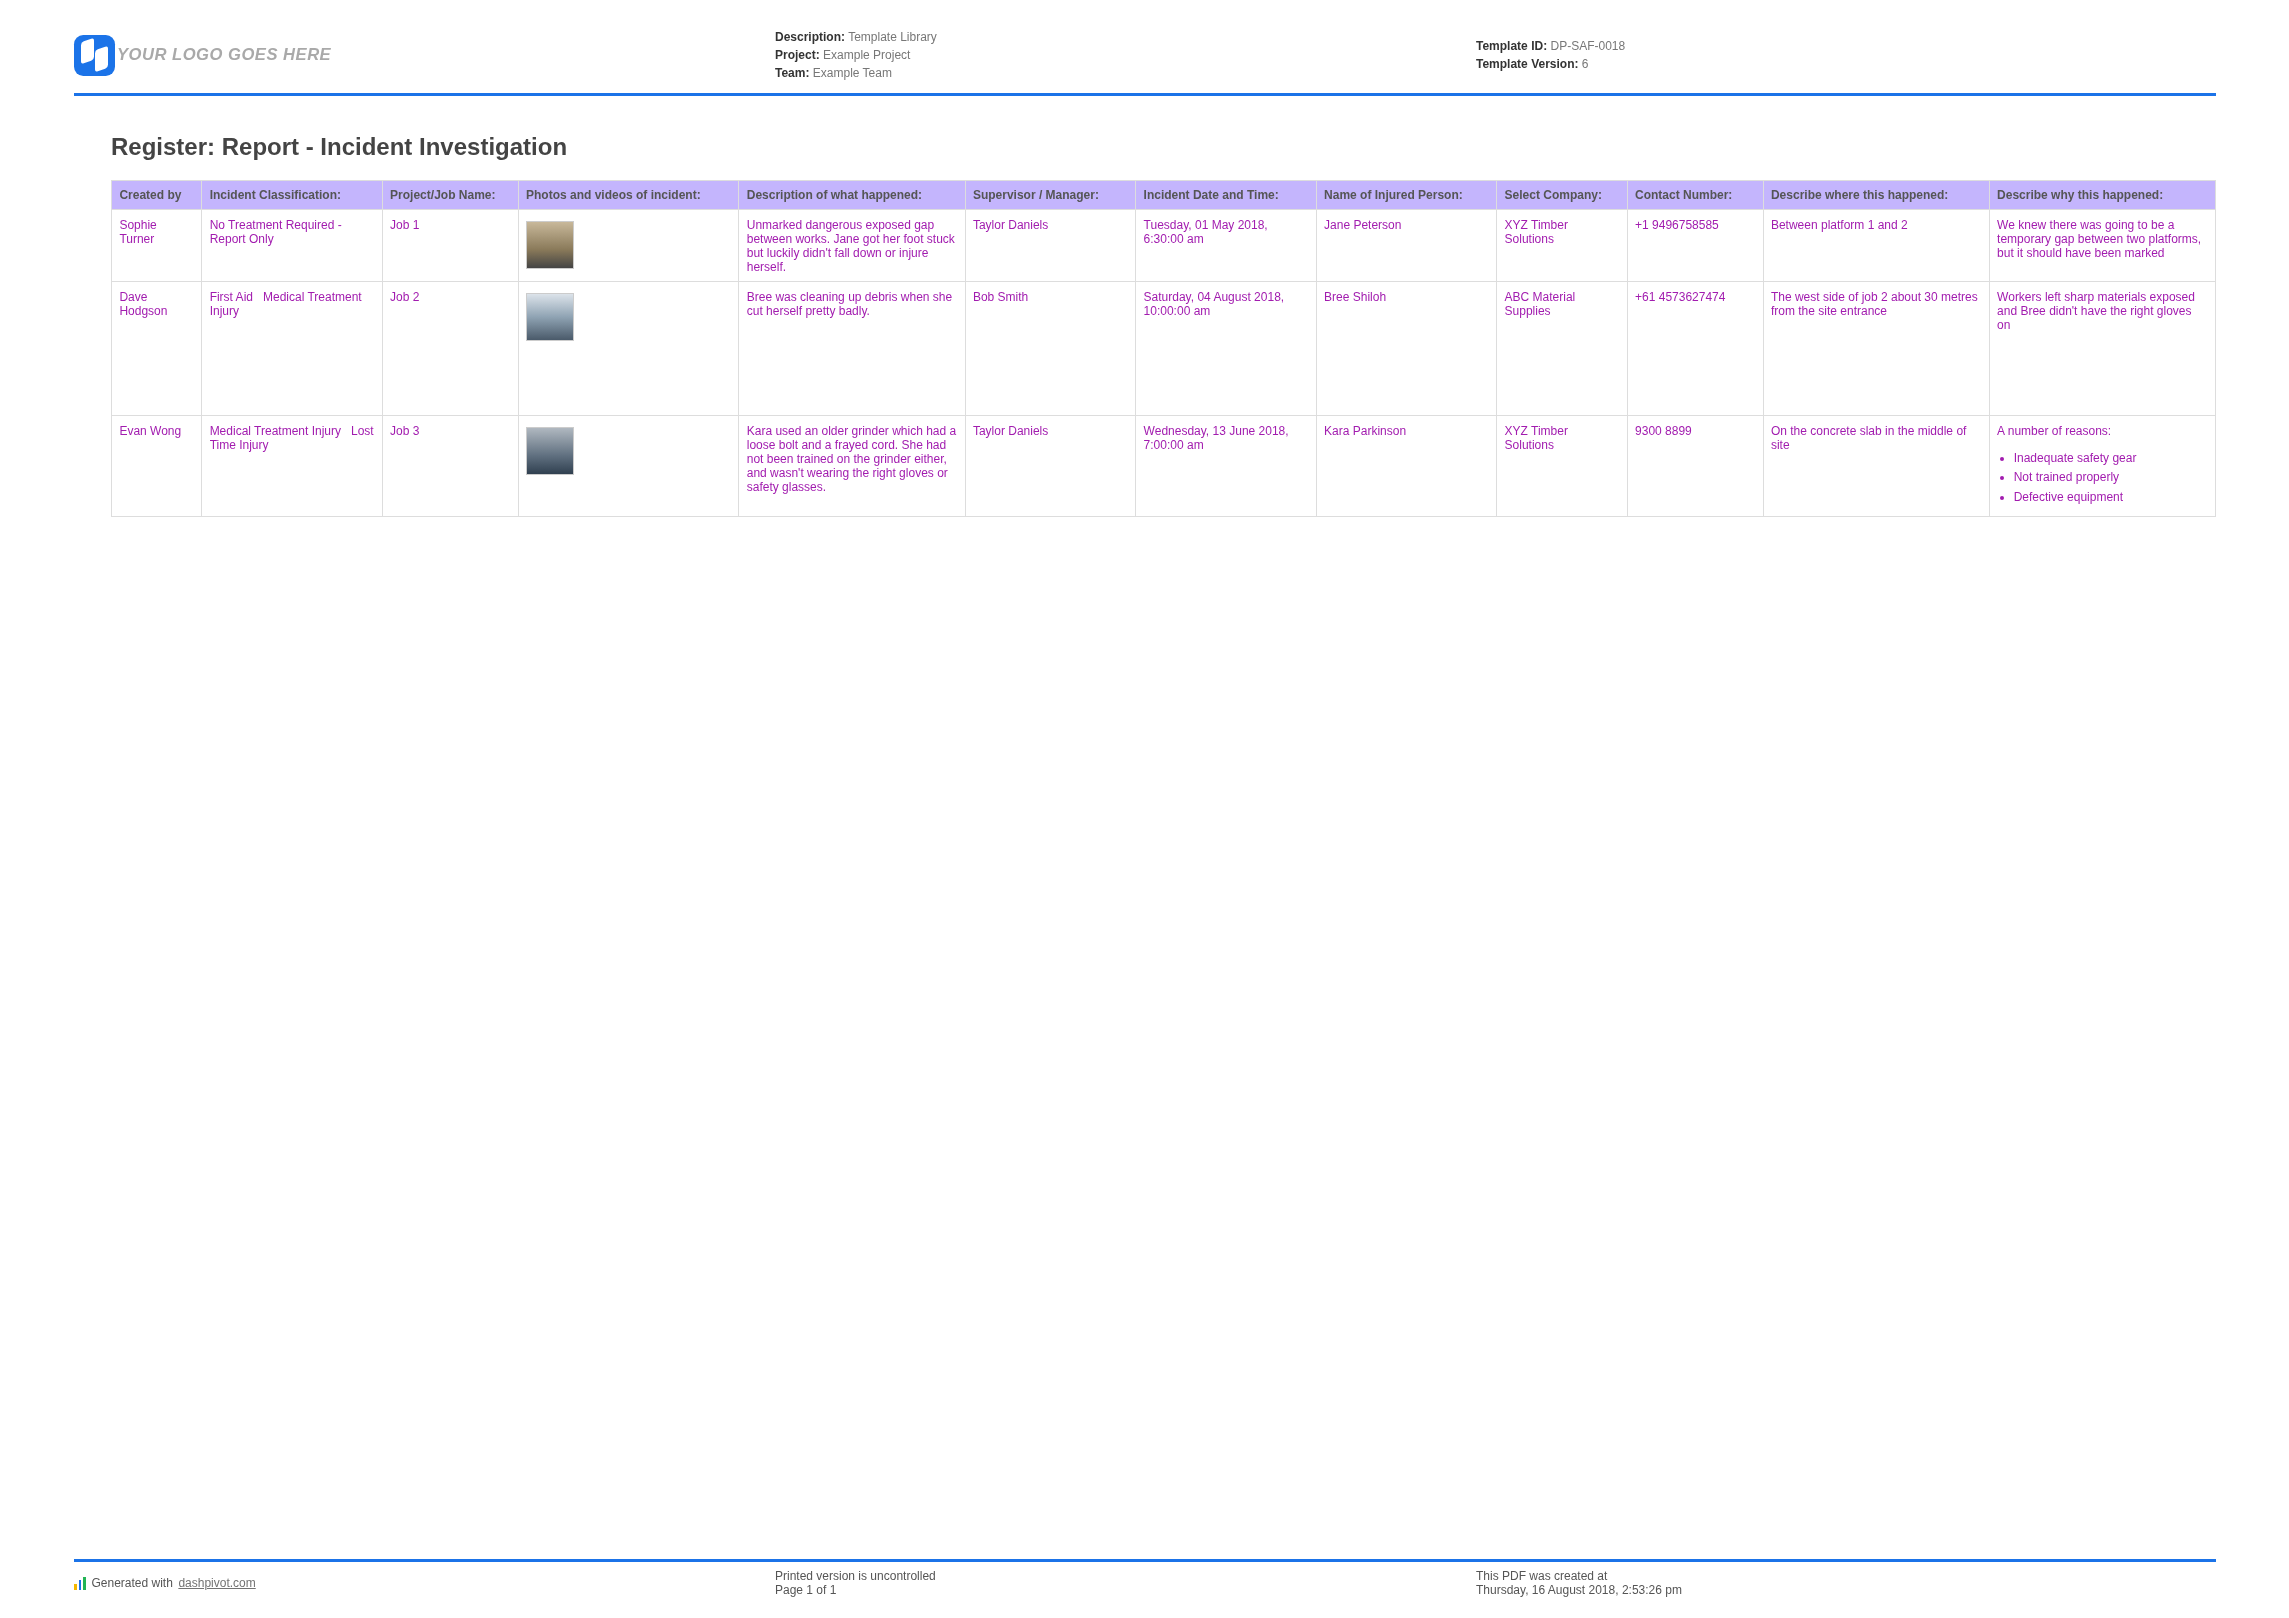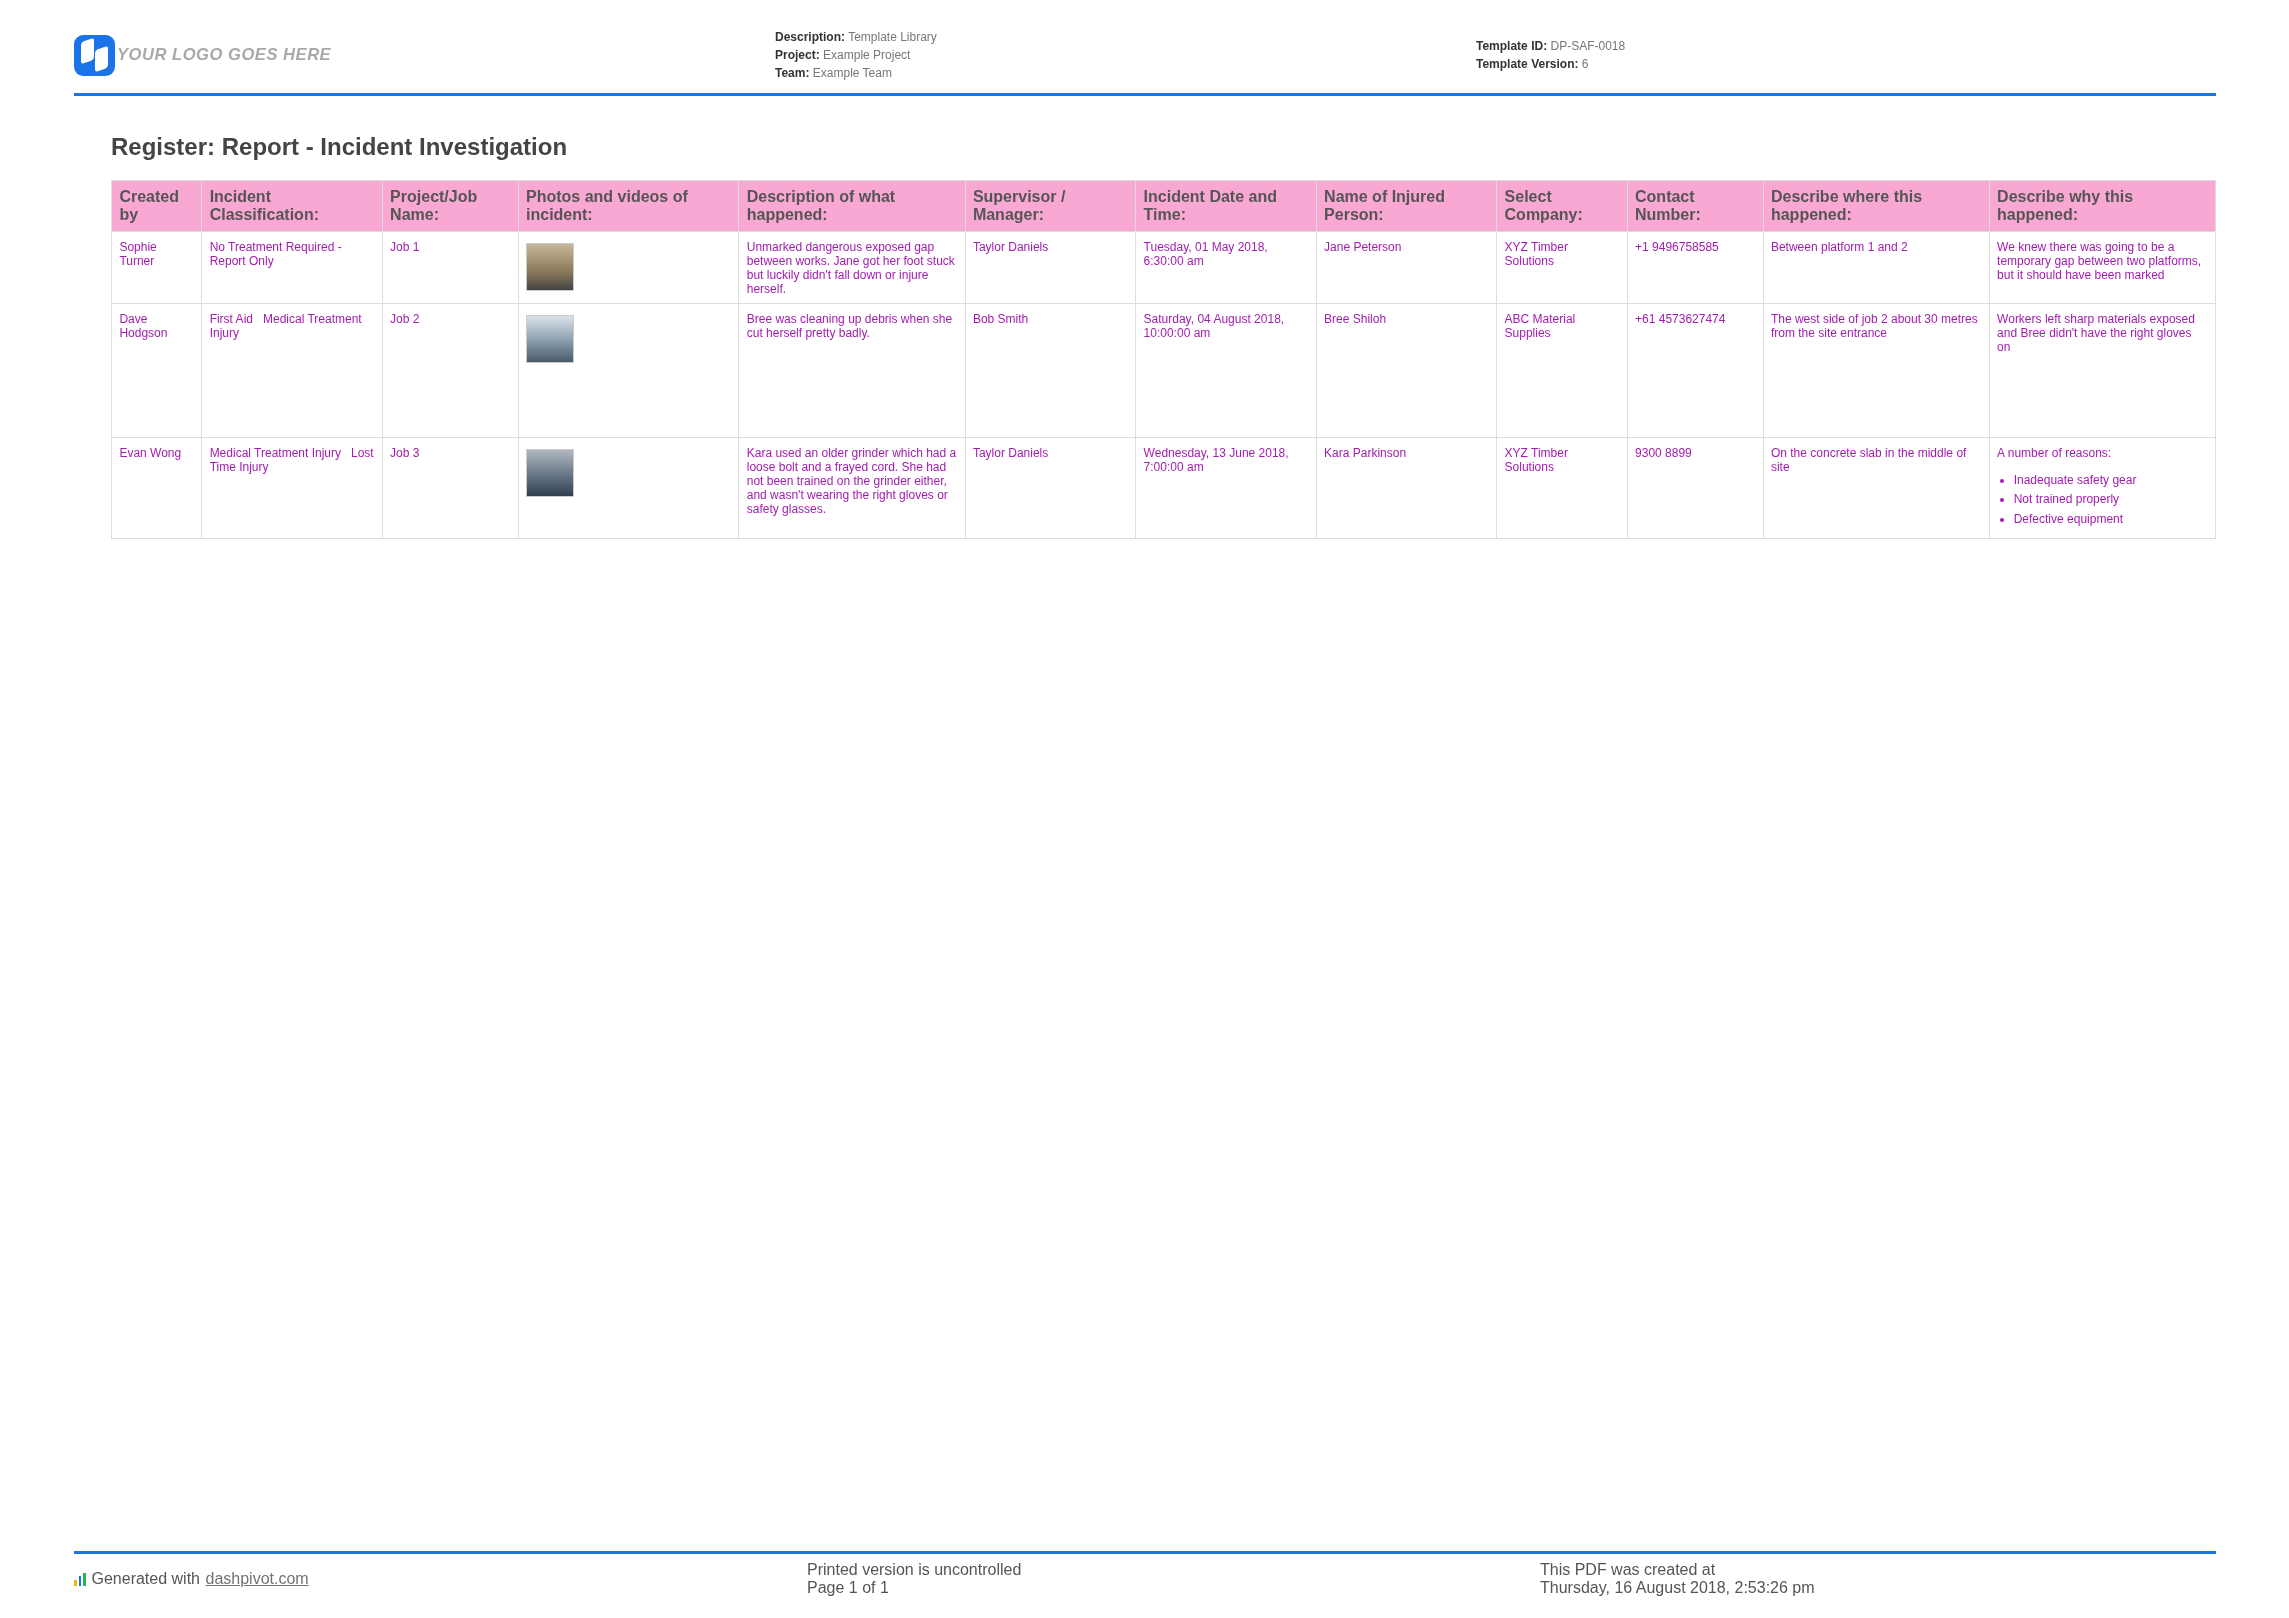--- a/index.html
+++ b/index.html
@@ -85,10 +85,10 @@
     color: #a21caf;
   }
   table.register th {
-    background: #f9a8d4;
+    background: #c4b5fd;
     font-weight: bold;
     color: #555;
-    font-size: 16px;
+    font-size: 12px;
   }
   .col-createdby { width: 83px; }
   .col-class { width: 166px; }

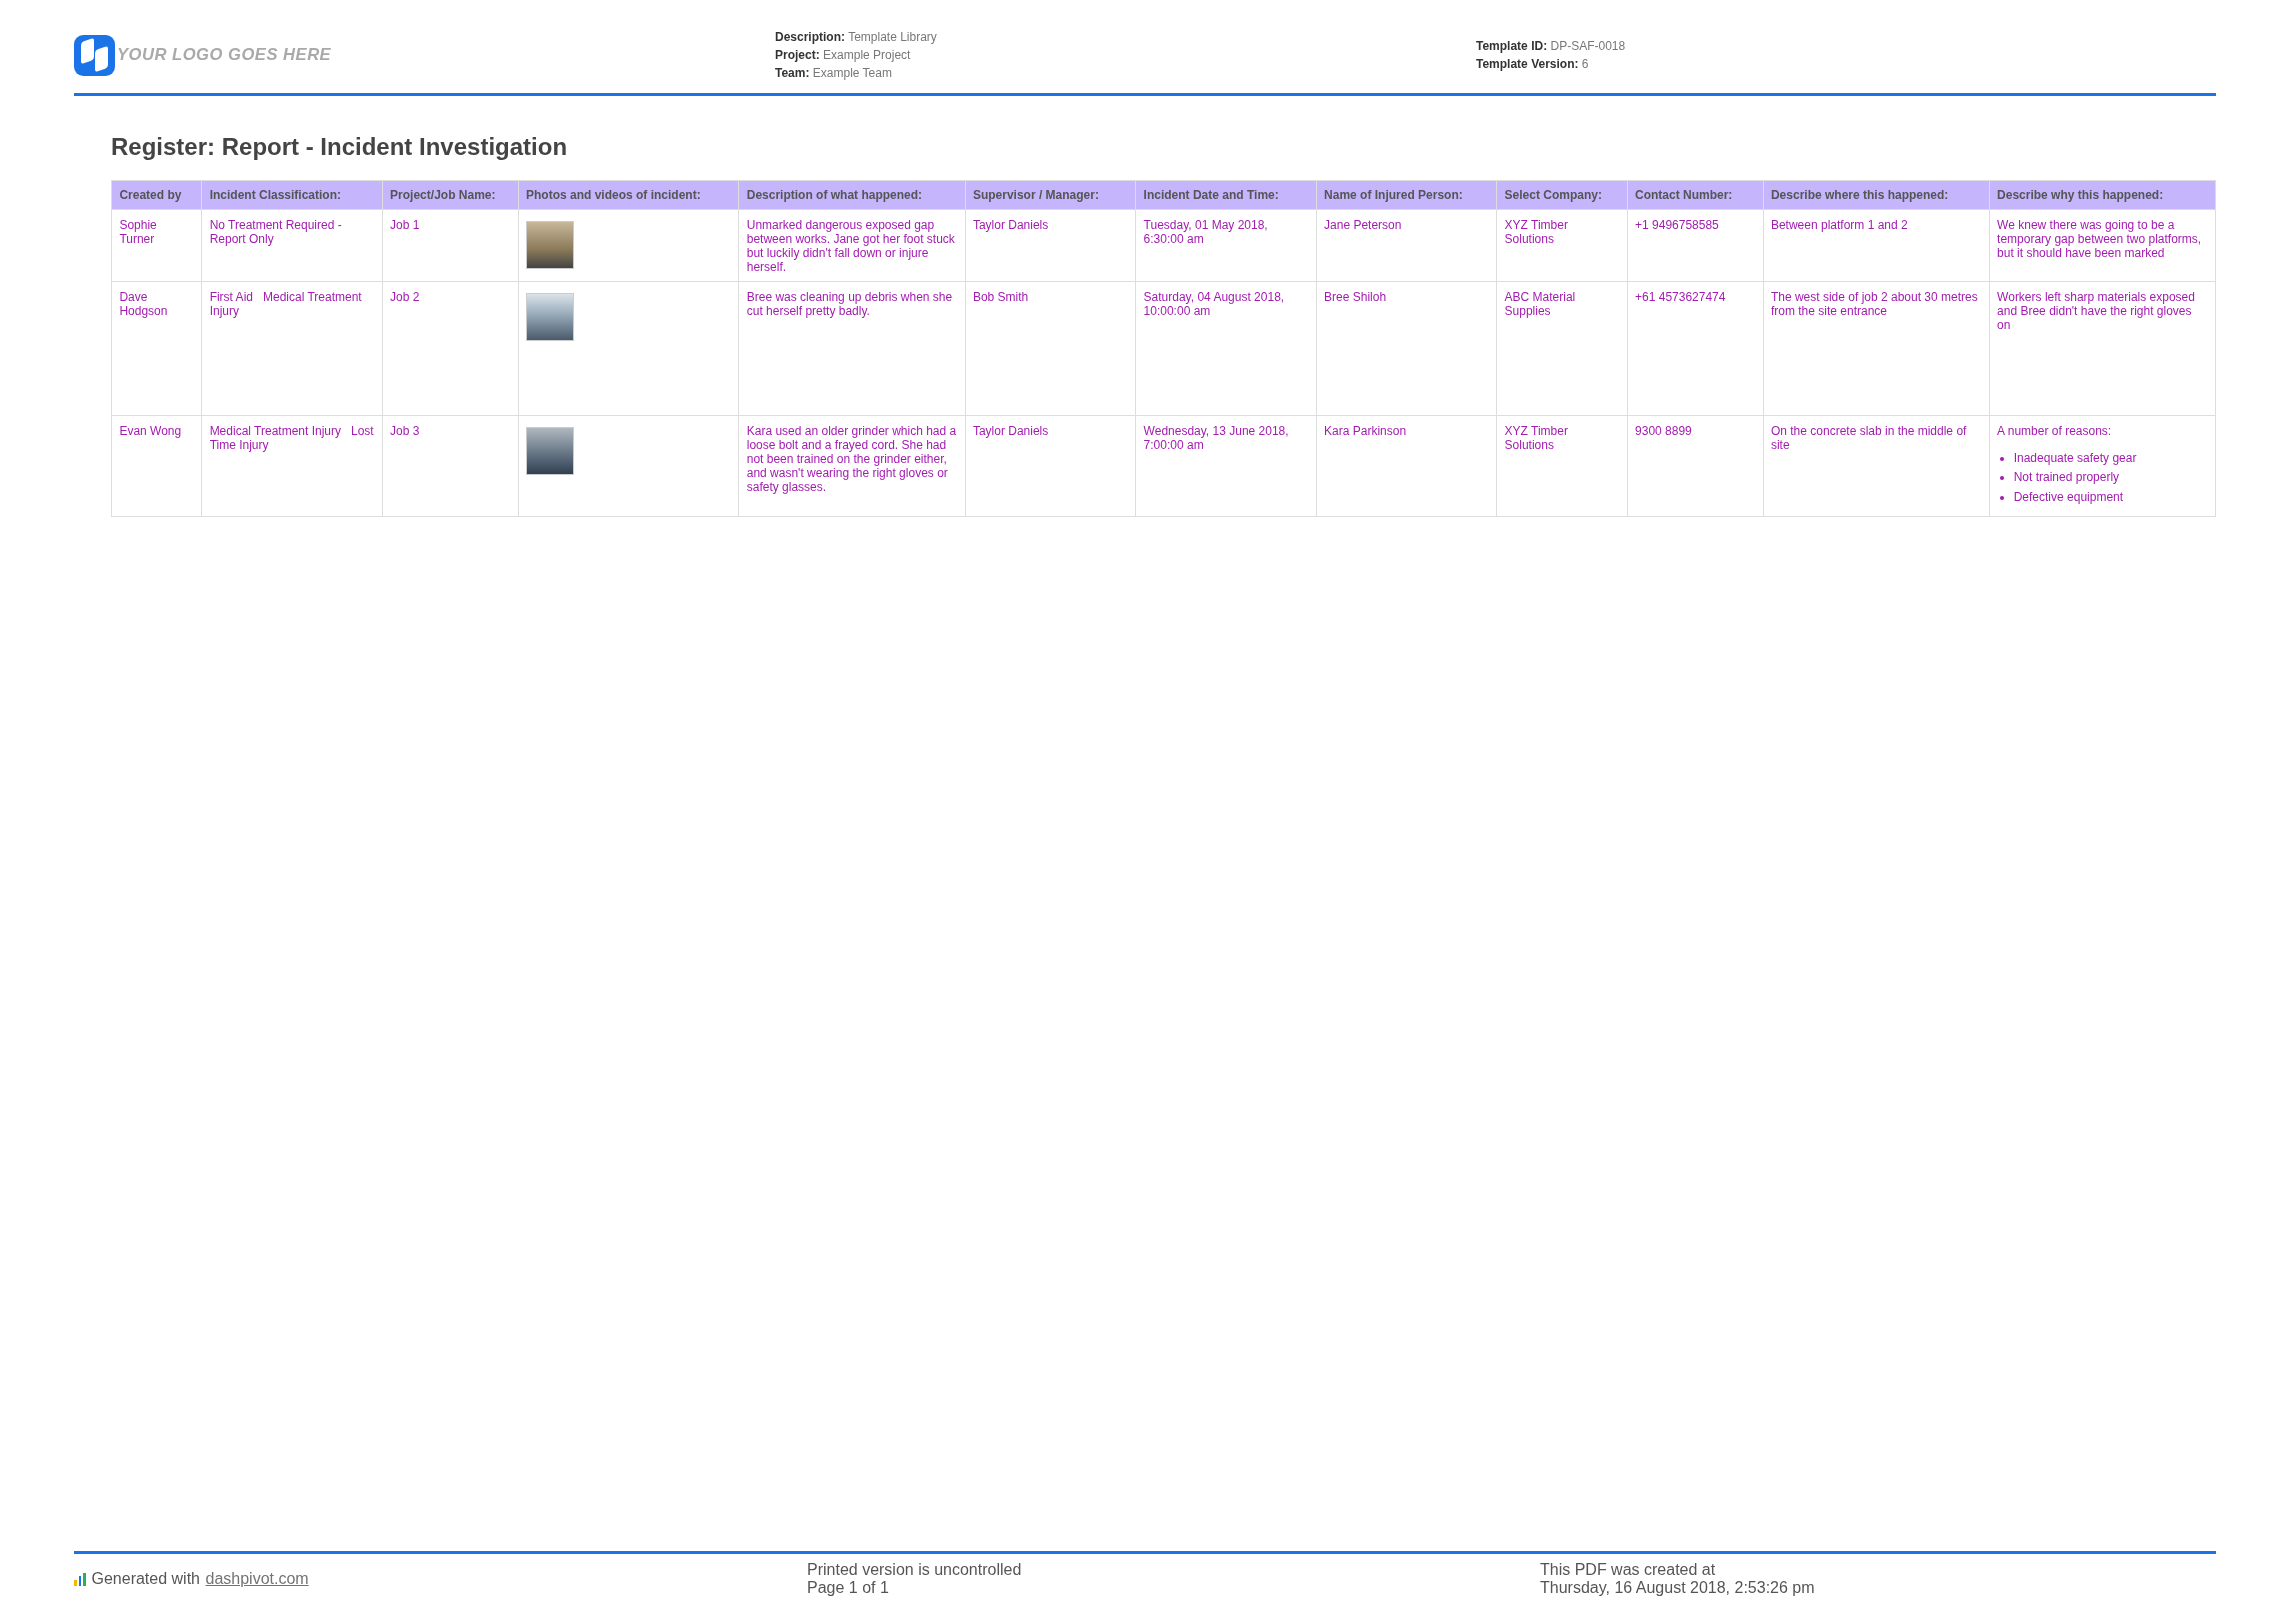--- a/index.html
+++ b/index.html
@@ -128,9 +128,8 @@
   }
   .footer-row {
     display: flex;
-    font-size: 16px;
+    font-size: 12px;
     color: #555;
-    gap: 32px;
   }
   .footer-left { flex: 0 0 701px; display: flex; align-items: center; gap: 5.5px; }
   .footer-mid { flex: 0 0 701px; }

